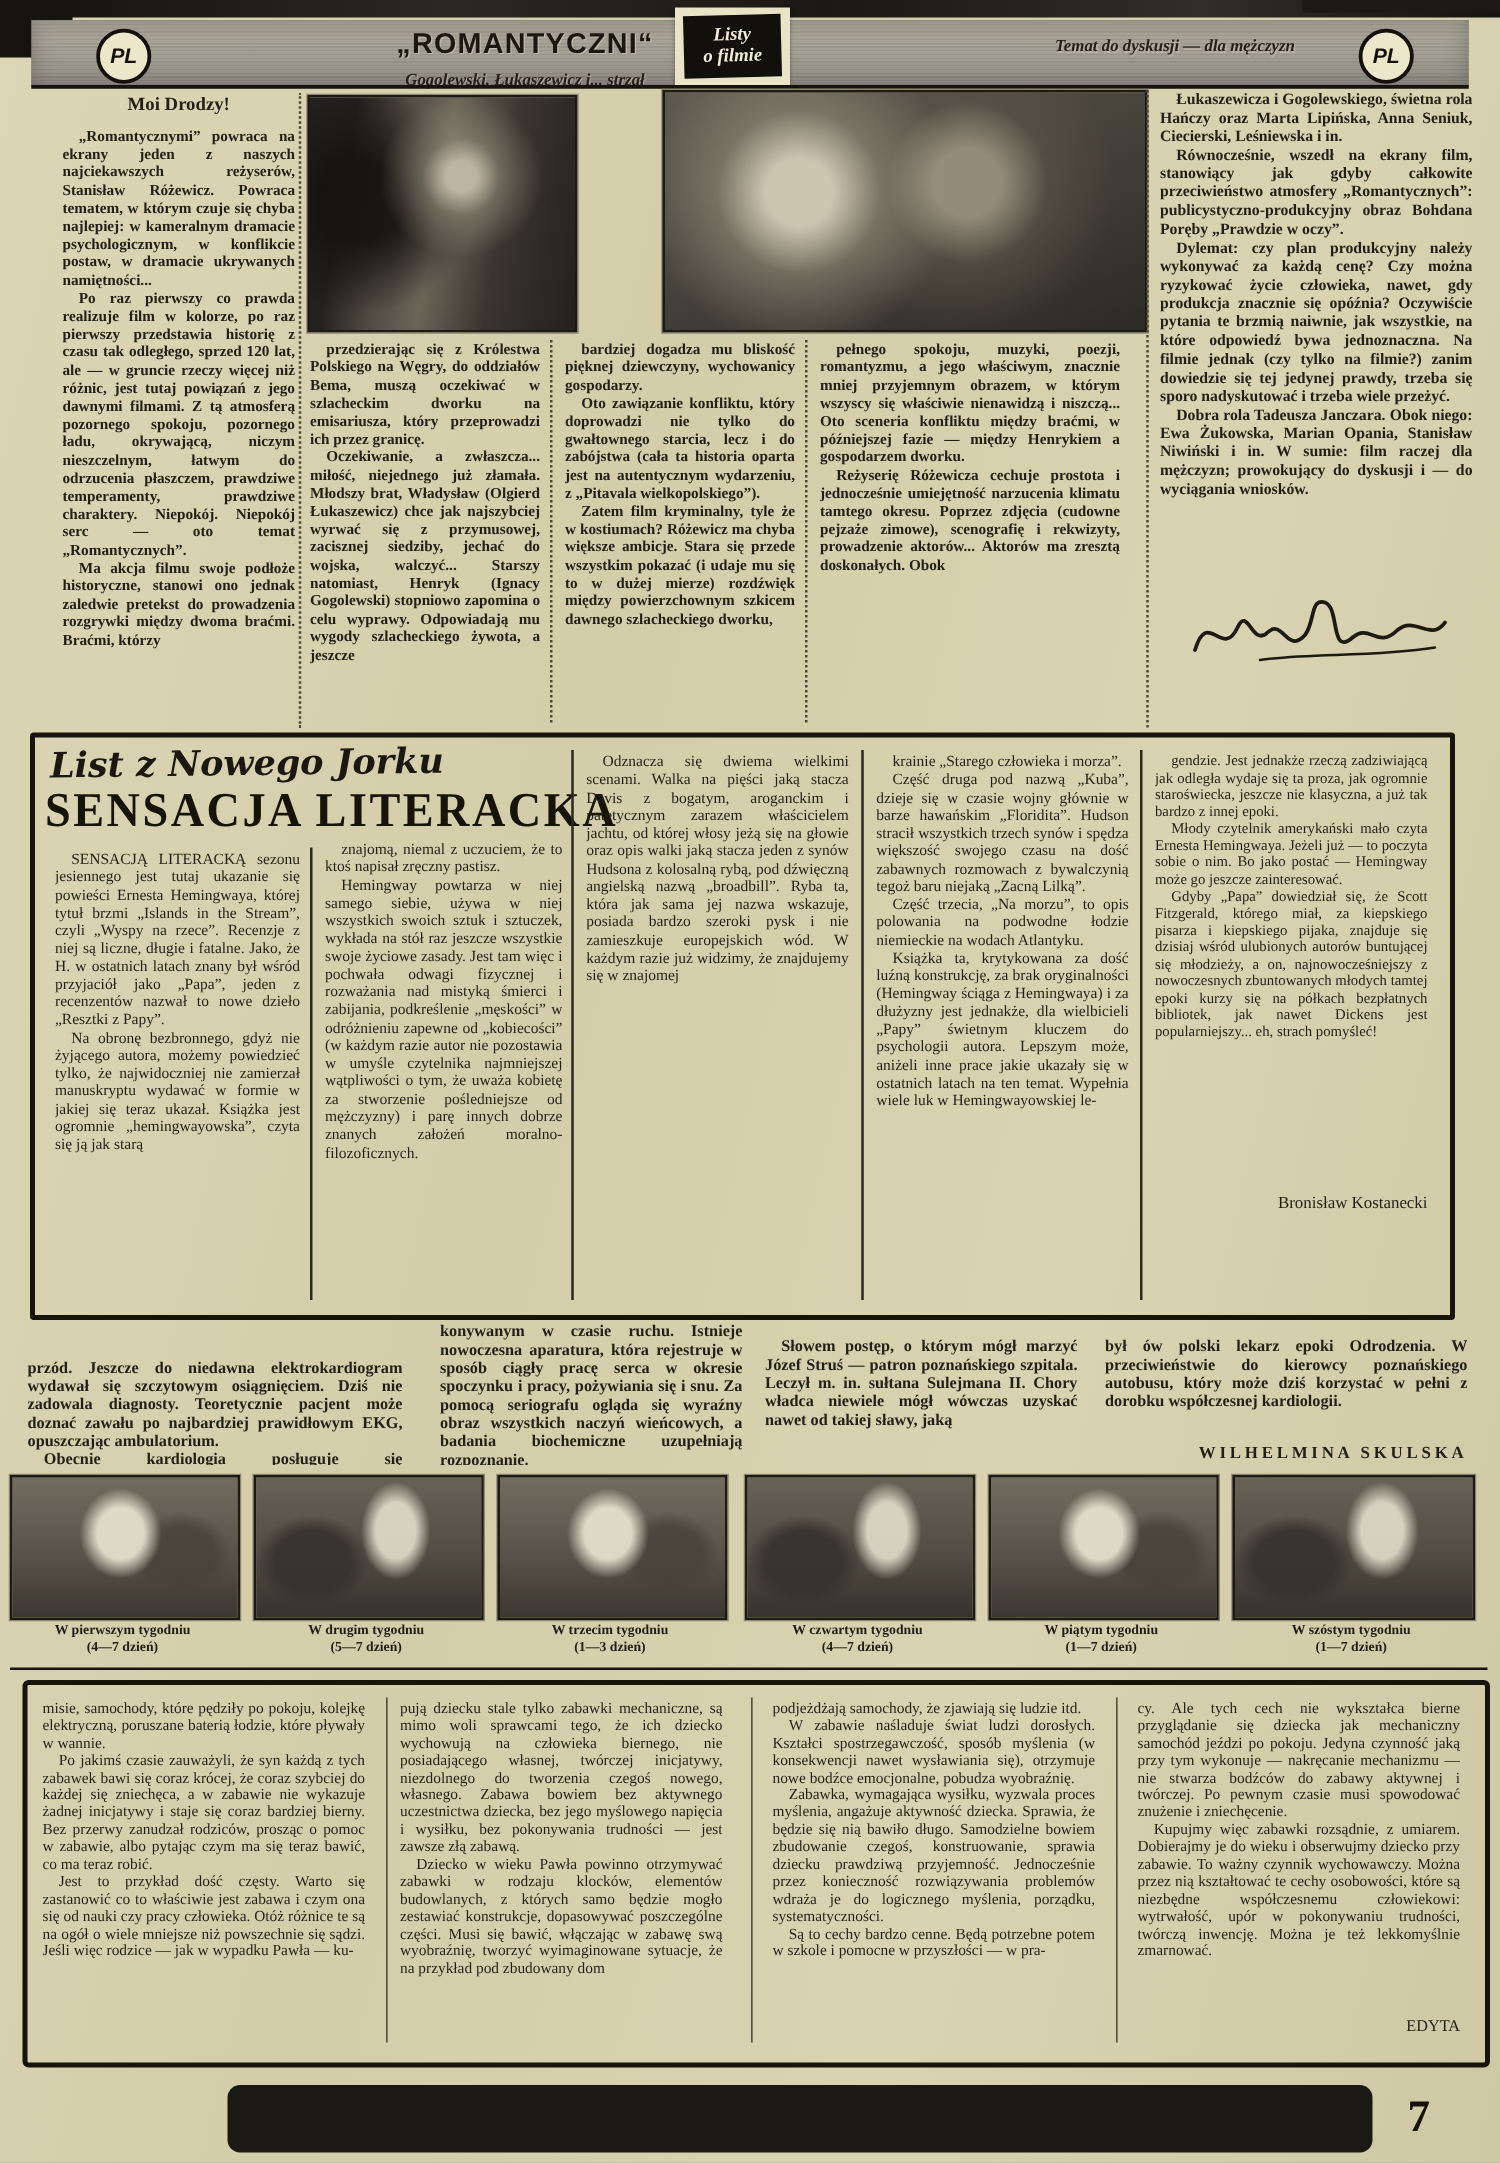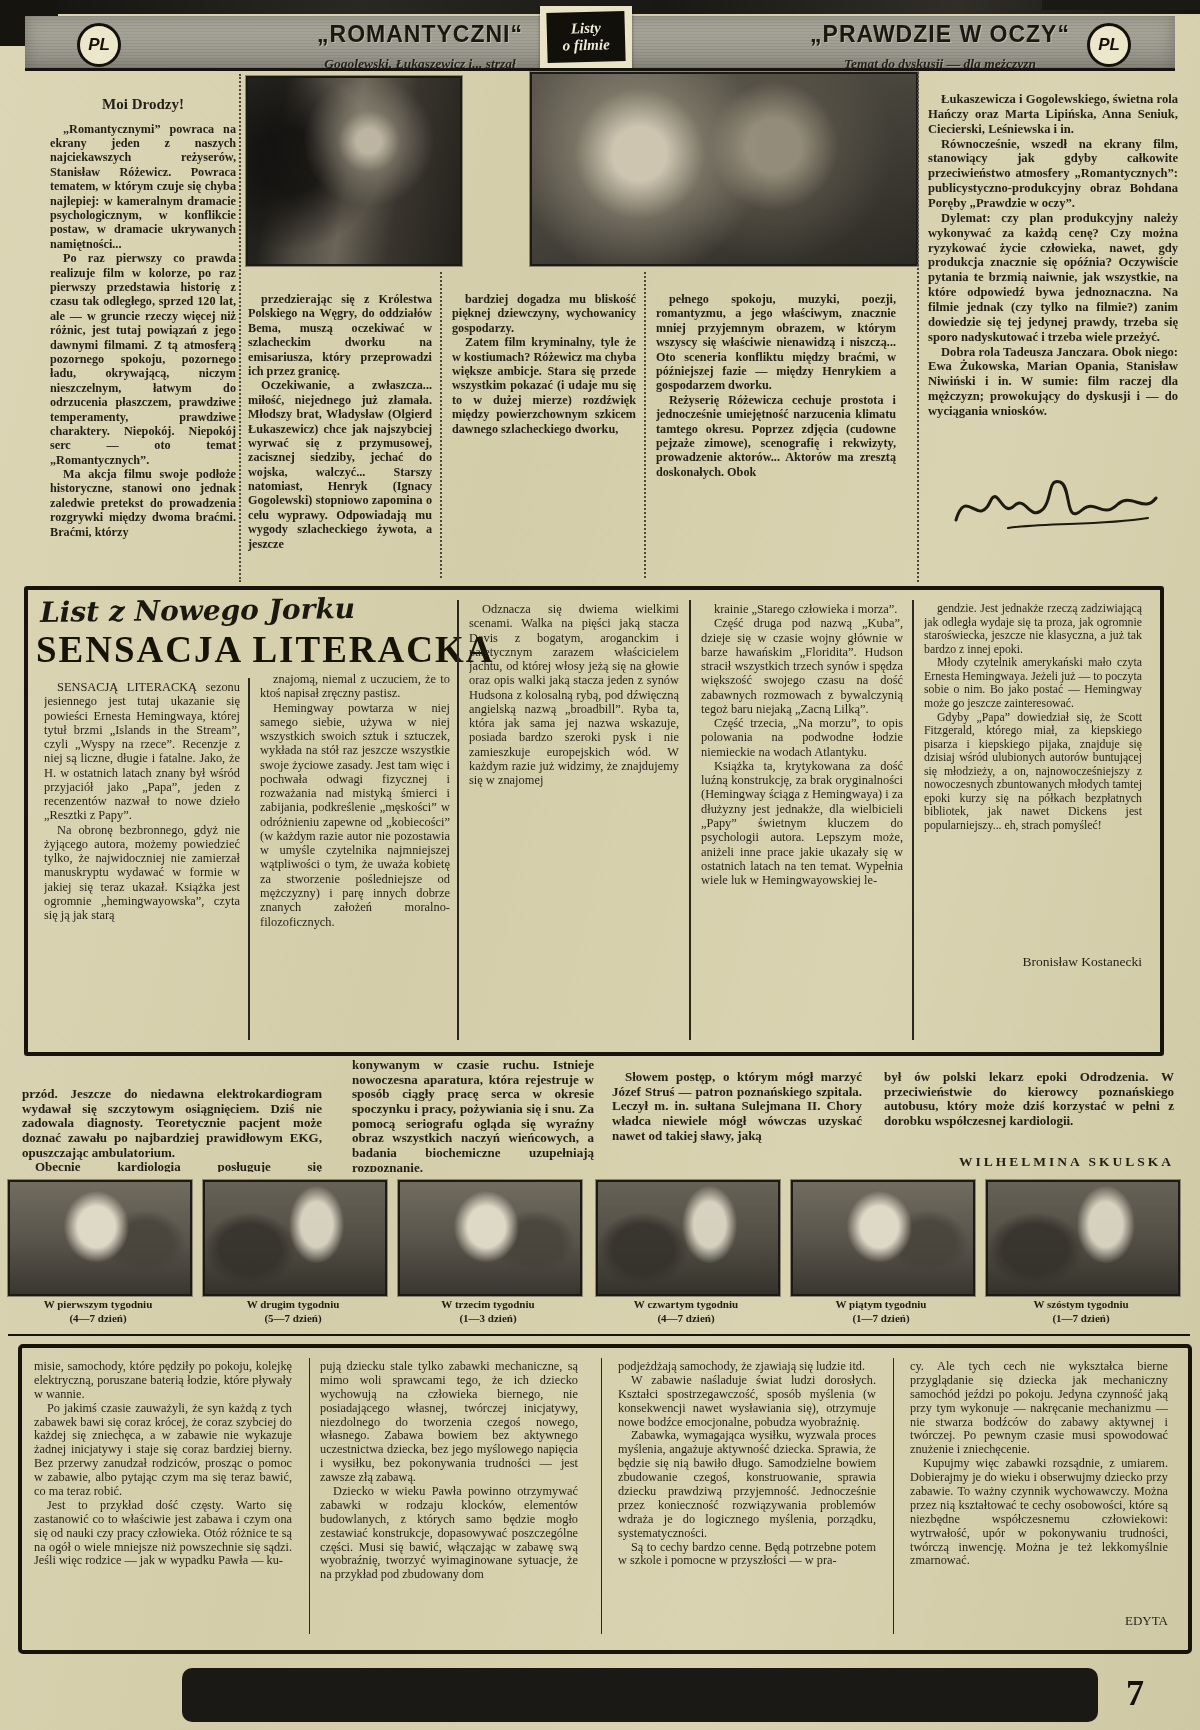--- a/index.html
+++ b/index.html
@@ -92,7 +92,6 @@
       </div>
     </div>
     <div class="abs" style="left:730px;top:5px;width:370px;">
-      <div class="mast-title">„PRAWDZIE W OCZY“</div>
       <div class="mast-sub">Temat do dyskusji — dla mężczyzn</div>
     </div>
     <div class="abs" style="left:1062px;top:7px;">

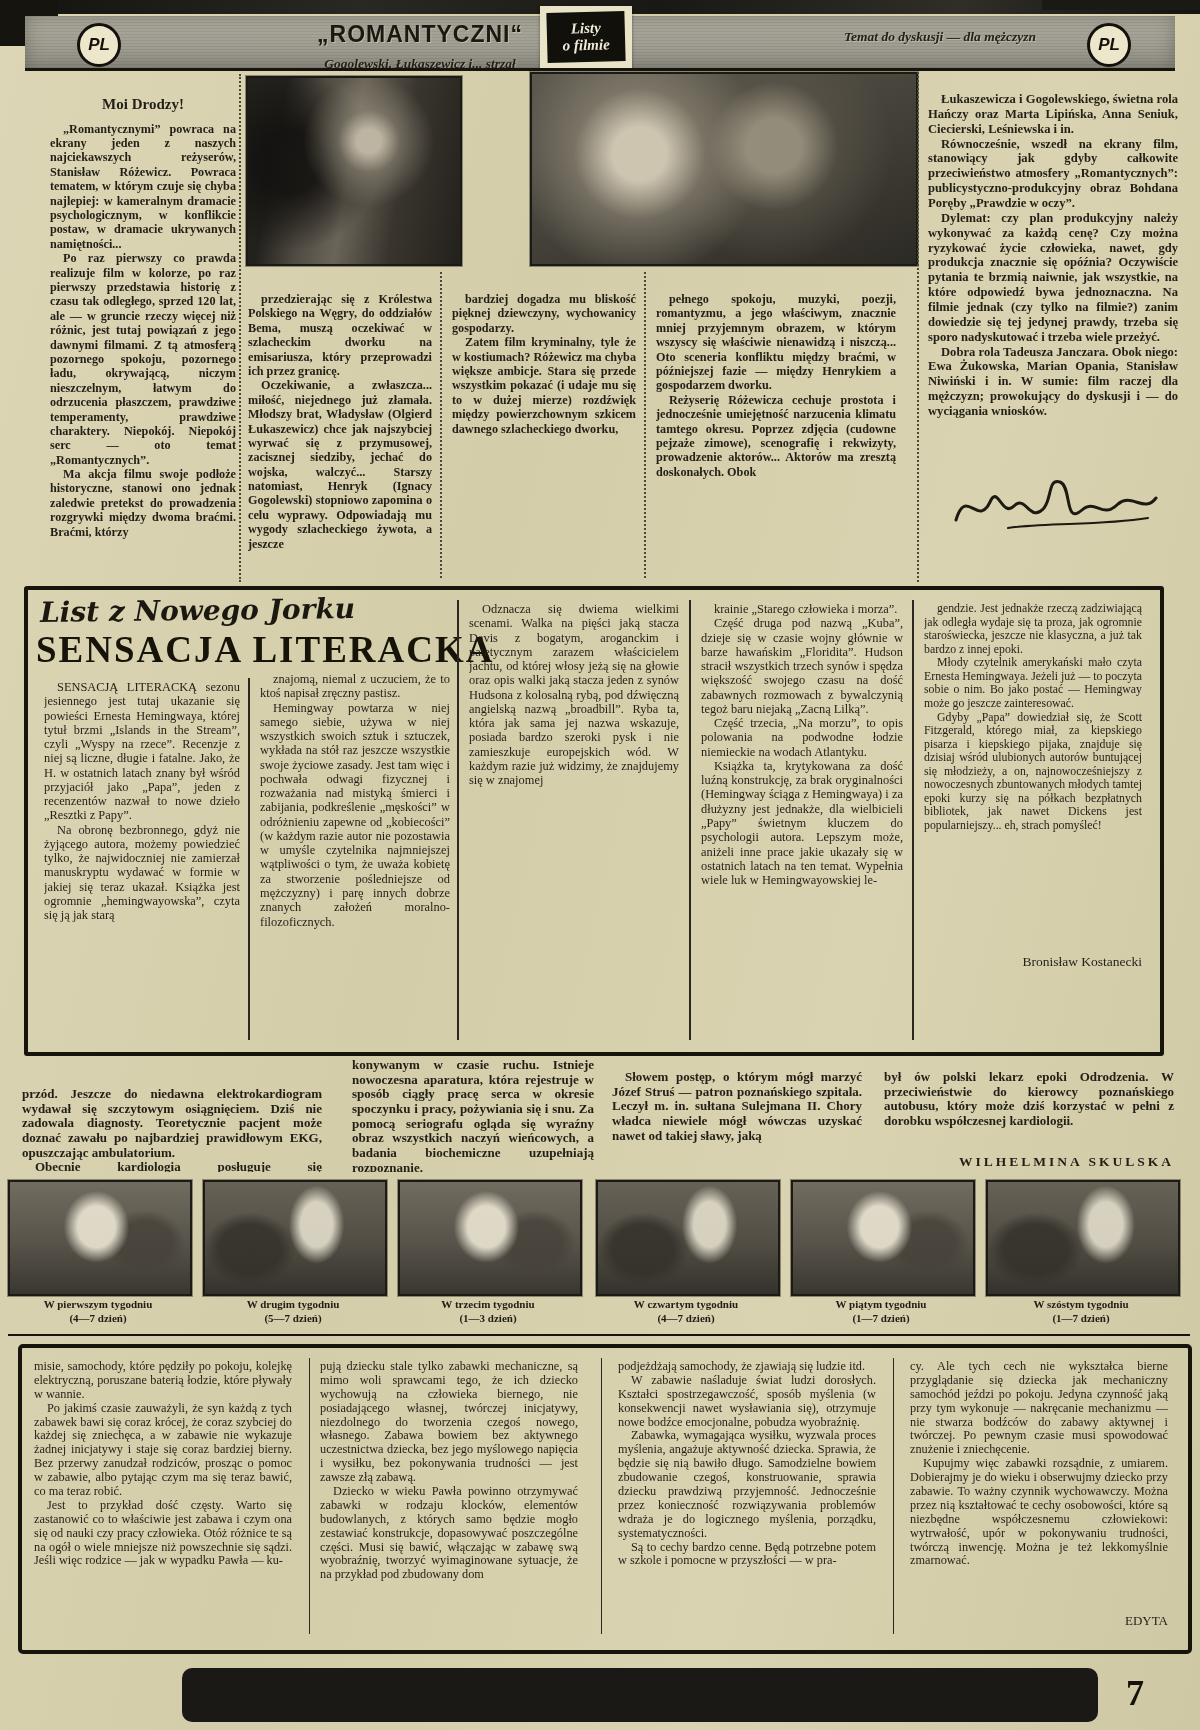--- a/index.html
+++ b/index.html
@@ -29,7 +29,7 @@
   .col{position:absolute;text-align:justify;color:#221f17;overflow:hidden;}
   .col p{margin:0;text-indent:13px;}
   .col p:first-child{text-indent:13px;}
-  .film{font-weight:bold;font-size:12.2px;line-height:1.18;margin-top:20px;}
+  .film{font-weight:bold;font-size:12.2px;line-height:1.18;}
   .lit{font-size:12.4px;line-height:1.15;}
   .card{font-weight:bold;font-size:13px;line-height:1.13;}
   .toys{font-size:12.3px;line-height:1.13;}

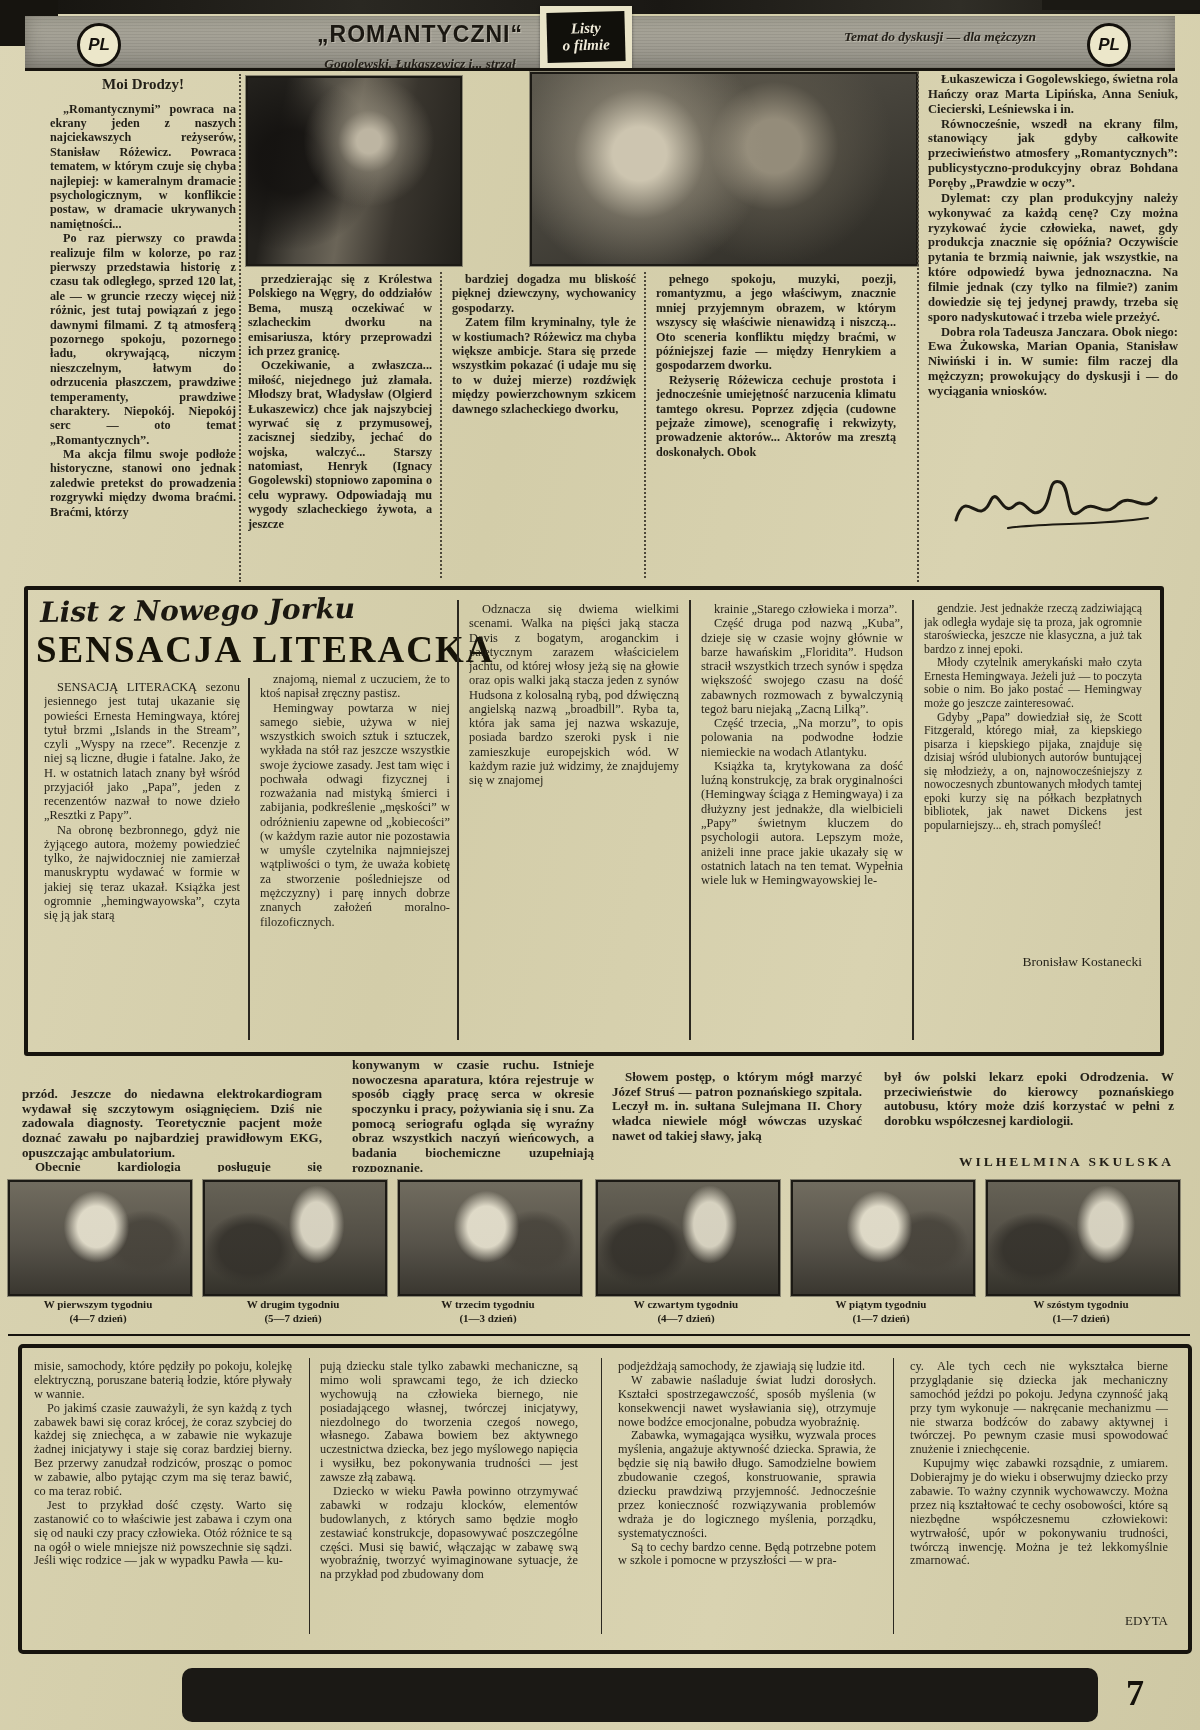--- a/index.html
+++ b/index.html
@@ -120,6 +120,7 @@
   <div class="vdot" style="left:440px;top:272px;height:306px;"></div>
   <div class="col film" style="left:452px;top:272px;width:184px;height:306px;">
     <p>bardziej dogadza mu bliskość pięknej dziewczyny, wychowanicy gospodarzy.</p>
+    <p>Oto zawiązanie konfliktu, który doprowadzi nie tylko do gwałtownego starcia, lecz i do zabójstwa (cała ta historia oparta jest na autentycznym wydarzeniu, z „Pitavala wielkopolskiego”).</p>
     <p>Zatem film kryminalny, tyle że w kostiumach? Różewicz ma chyba większe ambicje. Stara się przede wszystkim pokazać (i udaje mu się to w dużej mierze) rozdźwięk między powierzchownym szkicem dawnego szlacheckiego dworku,</p>
   </div>
   <div class="vdot" style="left:644px;top:272px;height:306px;"></div>

